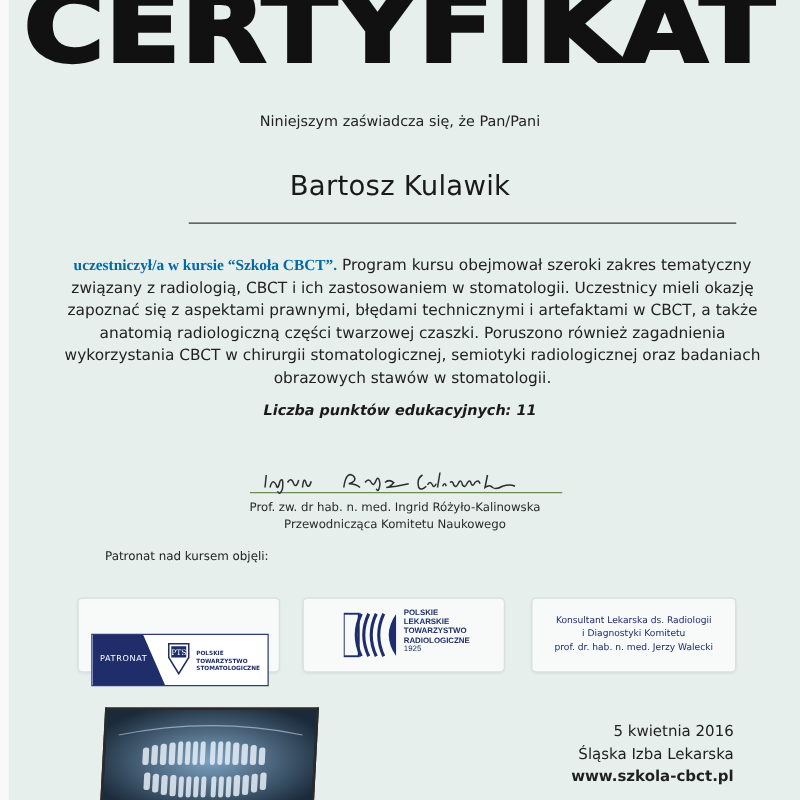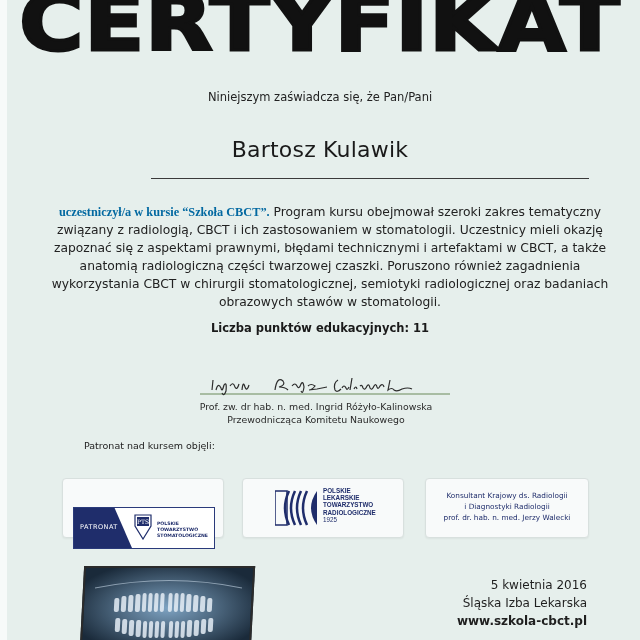--- a/index.html
+++ b/index.html
@@ -86,6 +86,7 @@
       font-size: 11.5px;
       font-weight: 700;
       color: #1a1a1a;
+      font-style: italic;
     }
     .signature {
       position: absolute;

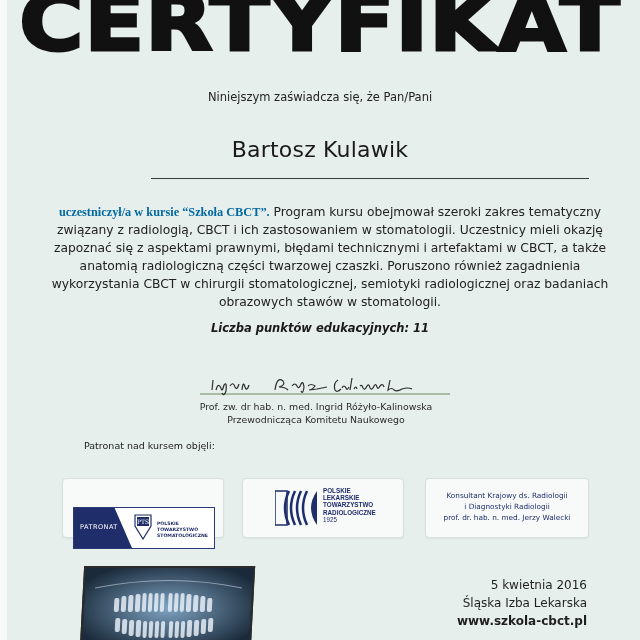--- a/index.html
+++ b/index.html
@@ -276,7 +276,7 @@
 
 <div class="logo-box box3">
   <div class="kk-text">
-    <div>Konsultant Krajowy ds. Radiologii</div>
+    <div>Konsultant Lekarska ds. Radiologii</div>
     <div>i Diagnostyki Radiologii</div>
     <div>prof. dr. hab. n. med. Jerzy Walecki</div>
   </div>

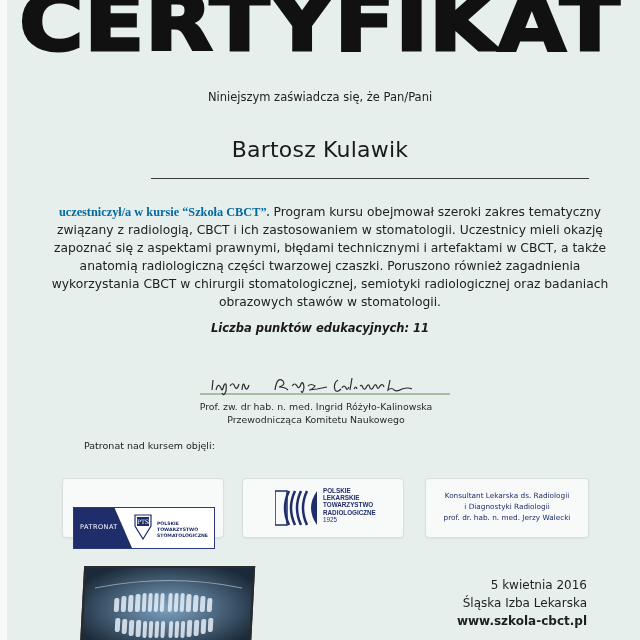--- a/index.html
+++ b/index.html
@@ -277,7 +277,7 @@
 <div class="logo-box box3">
   <div class="kk-text">
     <div>Konsultant Lekarska ds. Radiologii</div>
-    <div>i Diagnostyki Radiologii</div>
+    <div>i Diagnostyki Komitetu</div>
     <div>prof. dr. hab. n. med. Jerzy Walecki</div>
   </div>
 </div>

